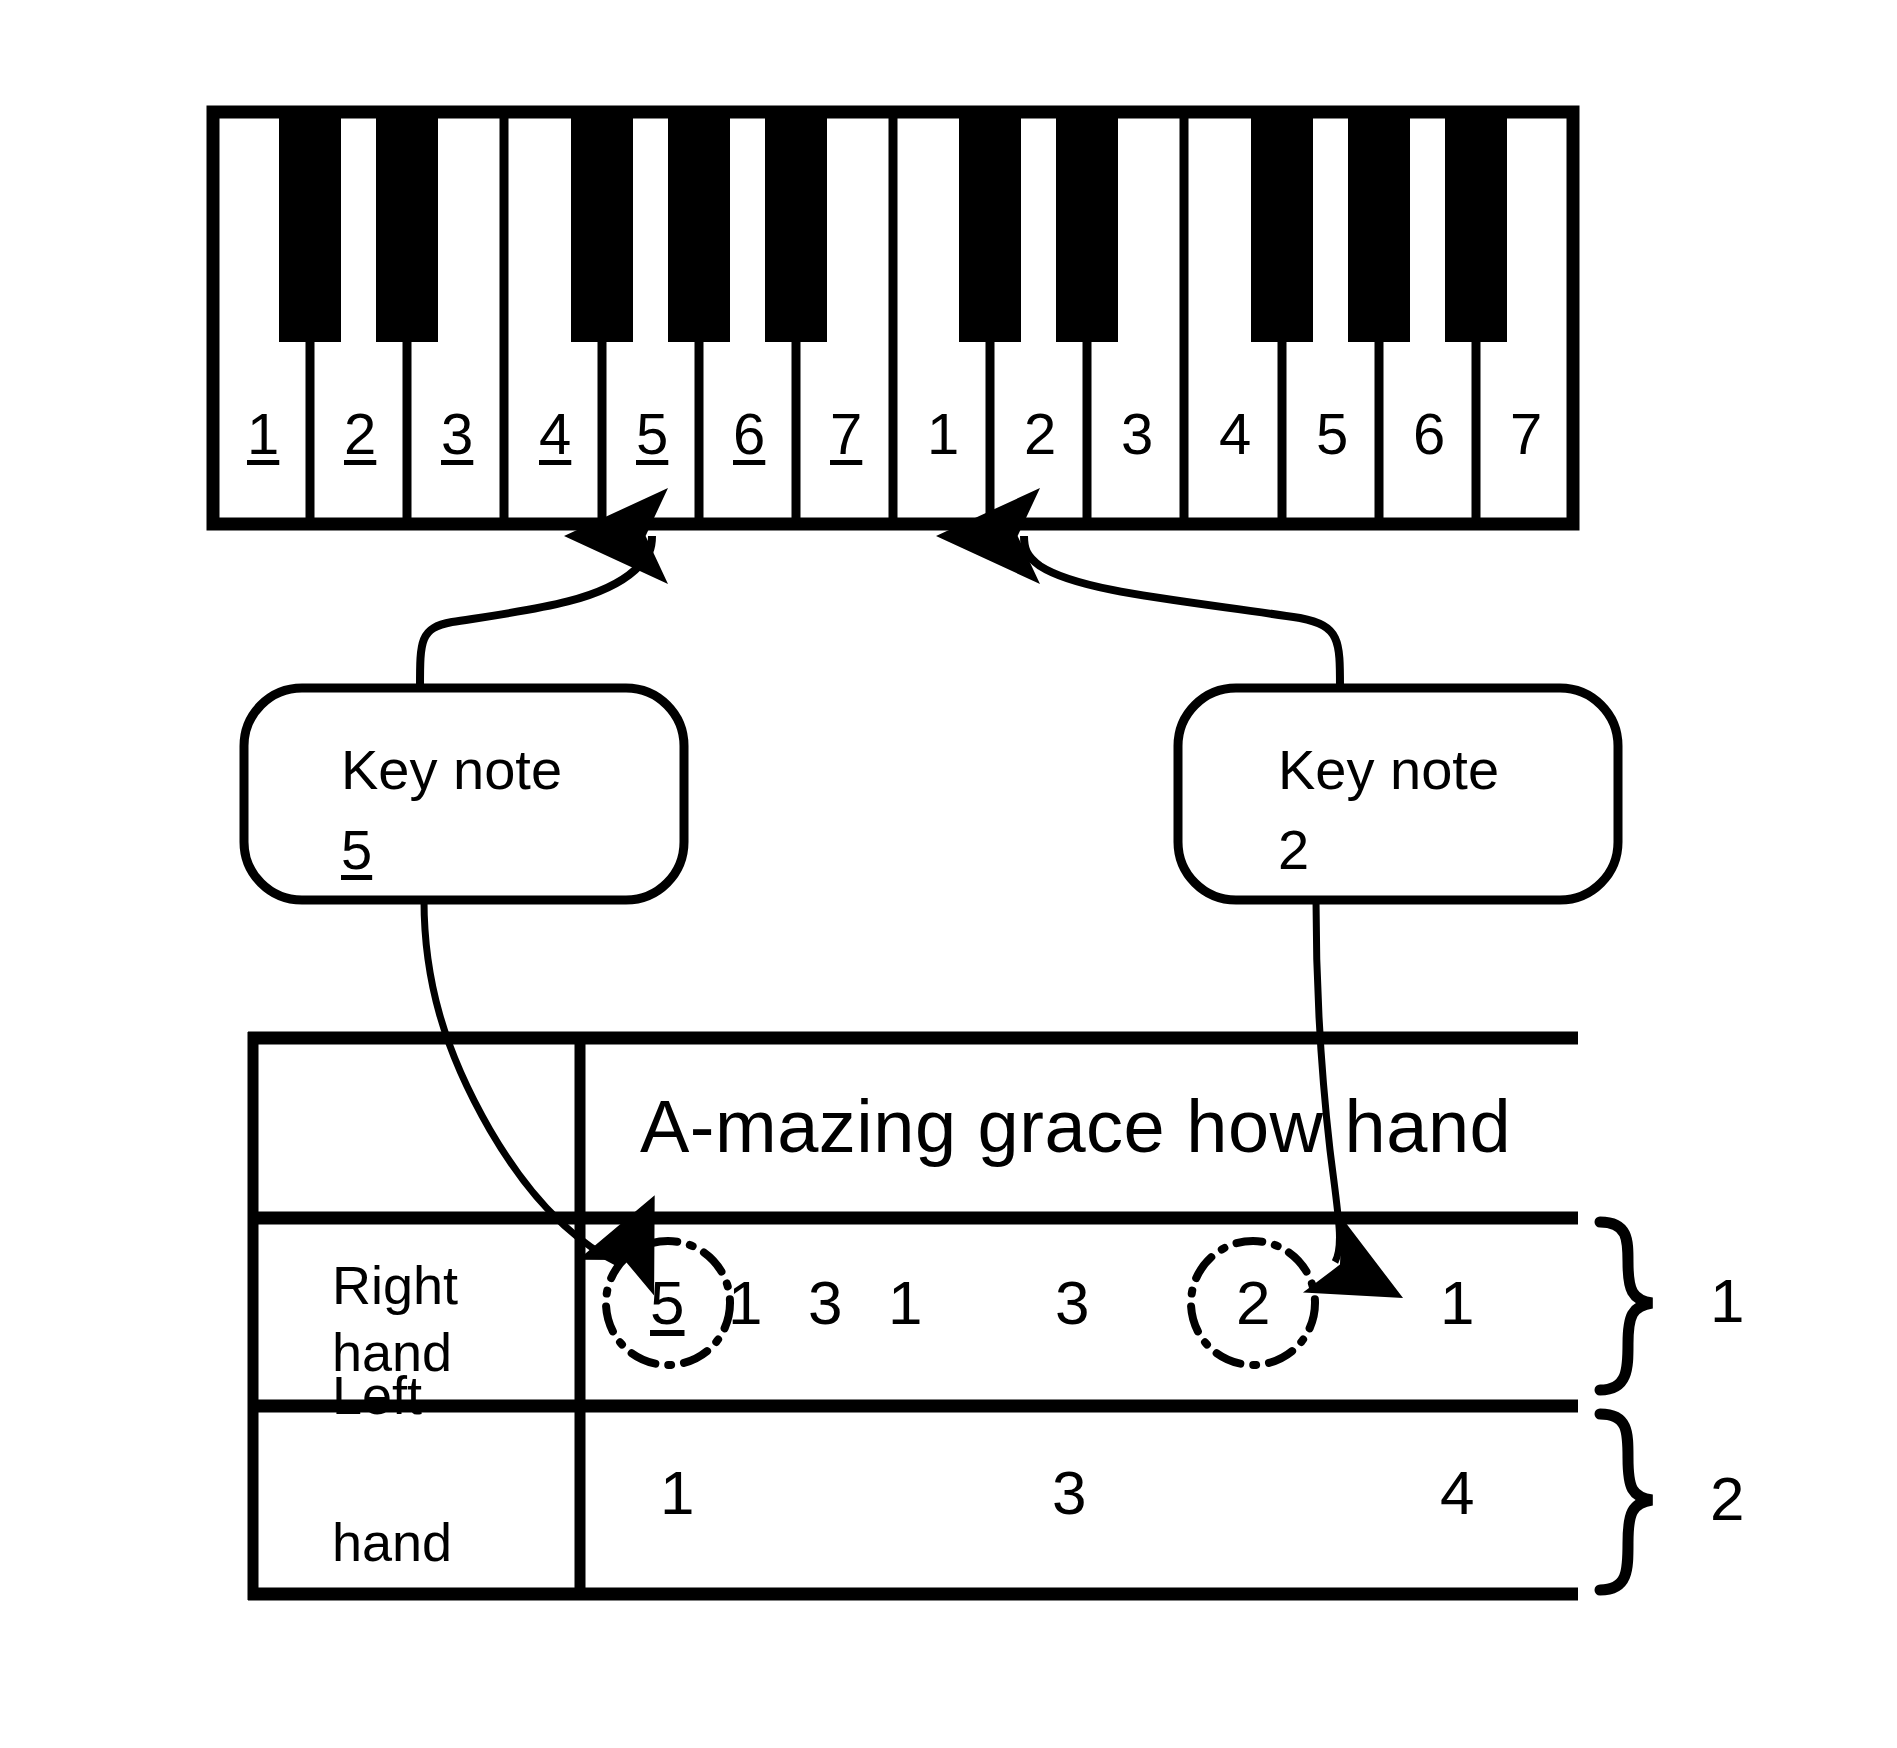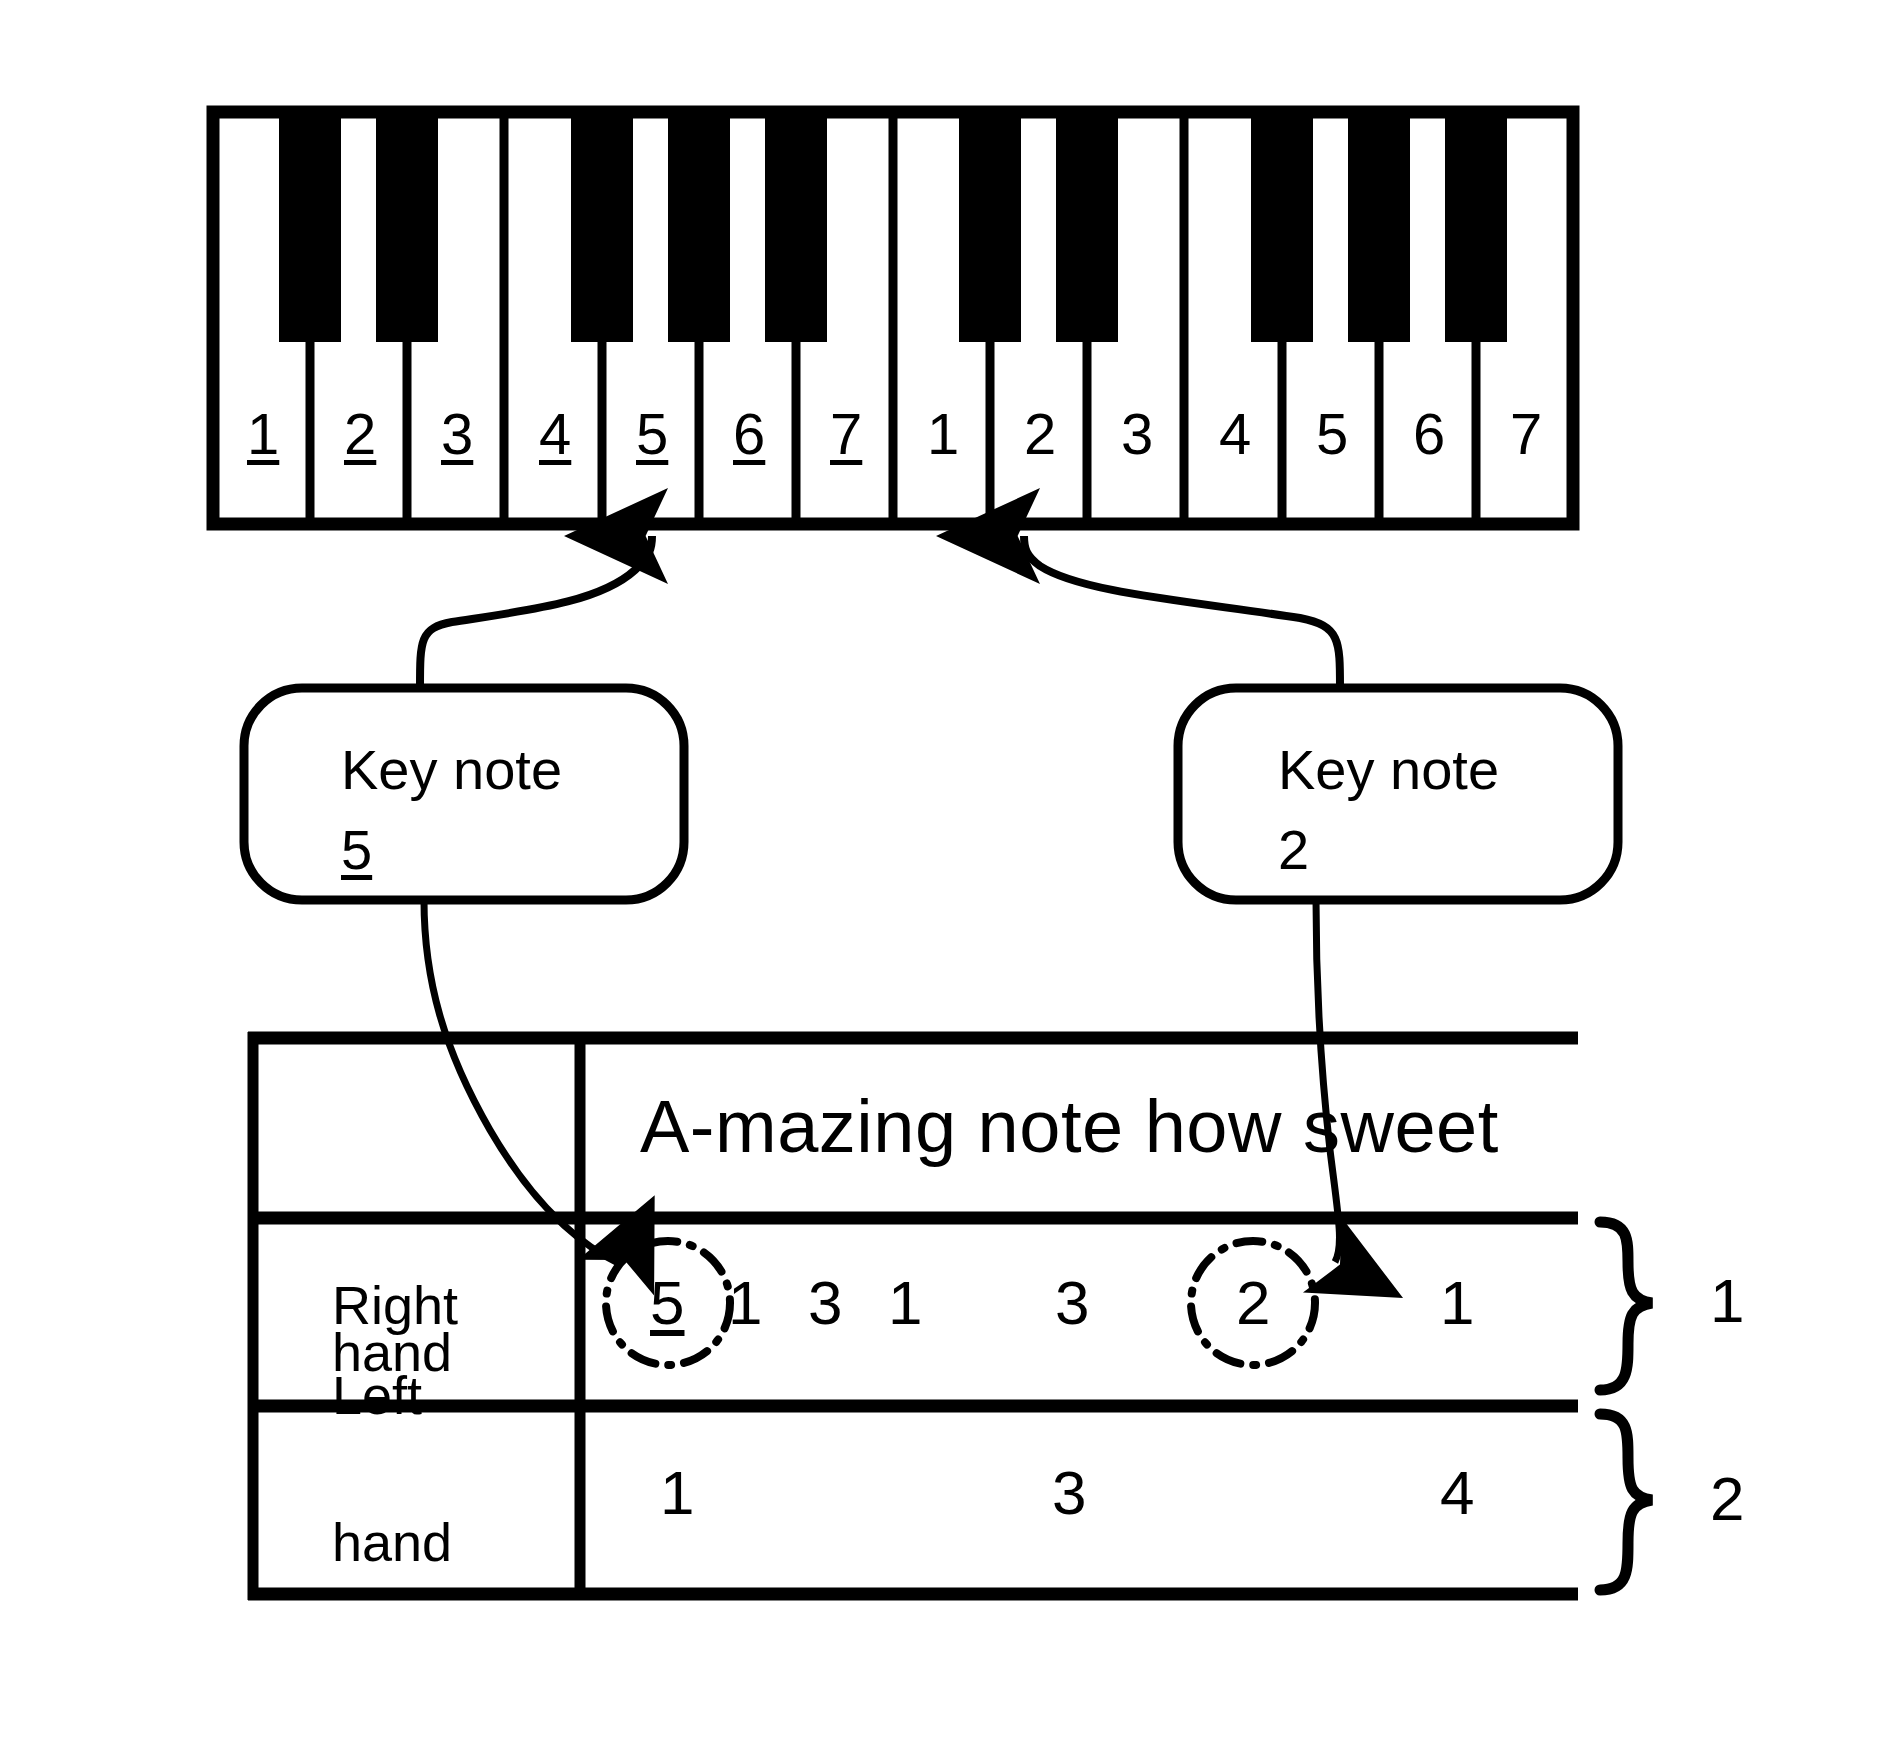--- a/index.html
+++ b/index.html
@@ -153,7 +153,7 @@
 
   <div>
 
-    <span class="txt" style="left:640px;top:1090px;font-size:74px;letter-spacing:0.5px;">A-mazing note how sweet</span>
+    <span class="txt" style="left:640px;top:1090px;font-size:74px;letter-spacing:0.5px;">A-mazing grace how hand</span>
 
     <span class="txt" style="left:332px;top:1258px;font-size:54px;margin-top:20px;">Right</span>
     <span class="txt" style="left:332px;top:1325px;font-size:54px;">hand</span>

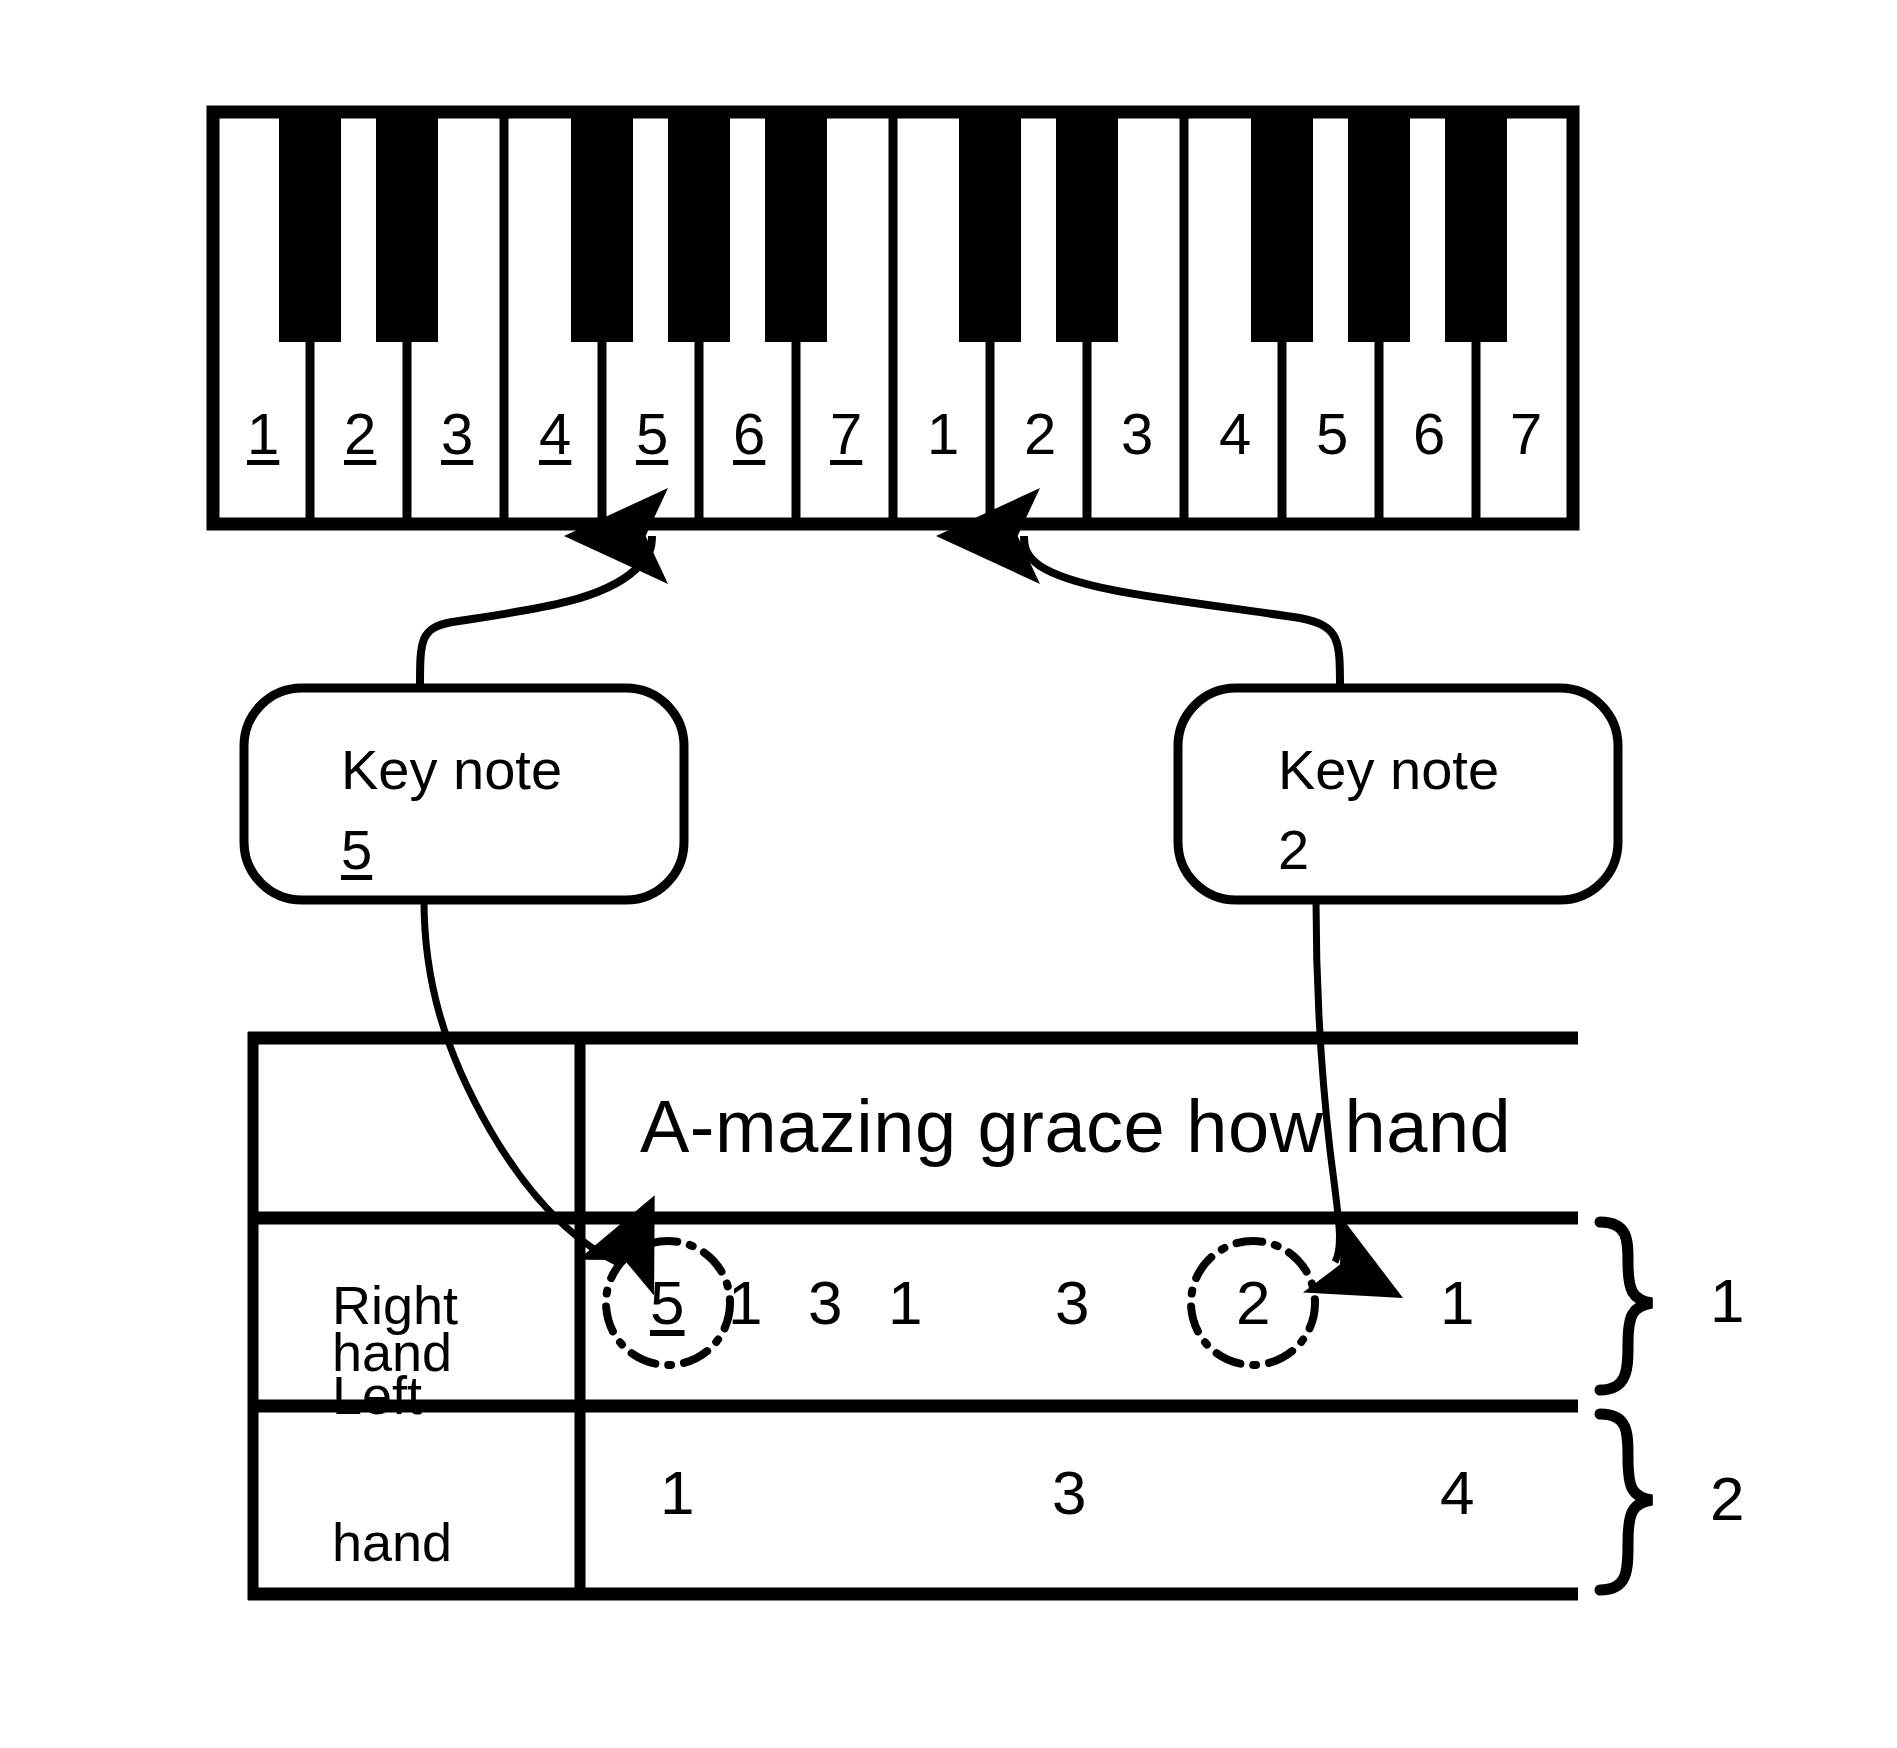--- a/index.html
+++ b/index.html
@@ -155,7 +155,7 @@
 
     <span class="txt" style="left:640px;top:1090px;font-size:74px;letter-spacing:0.5px;">A-mazing grace how hand</span>
 
-    <span class="txt" style="left:332px;top:1258px;font-size:54px;margin-top:20px;">Right</span>
+    <span class="txt" style="left:332px;top:1258px;font-size:54px;">Right</span>
     <span class="txt" style="left:332px;top:1325px;font-size:54px;">hand</span>
 
     <span class="txt u" style="left:650px;top:1272px;font-size:62px;">5</span>

